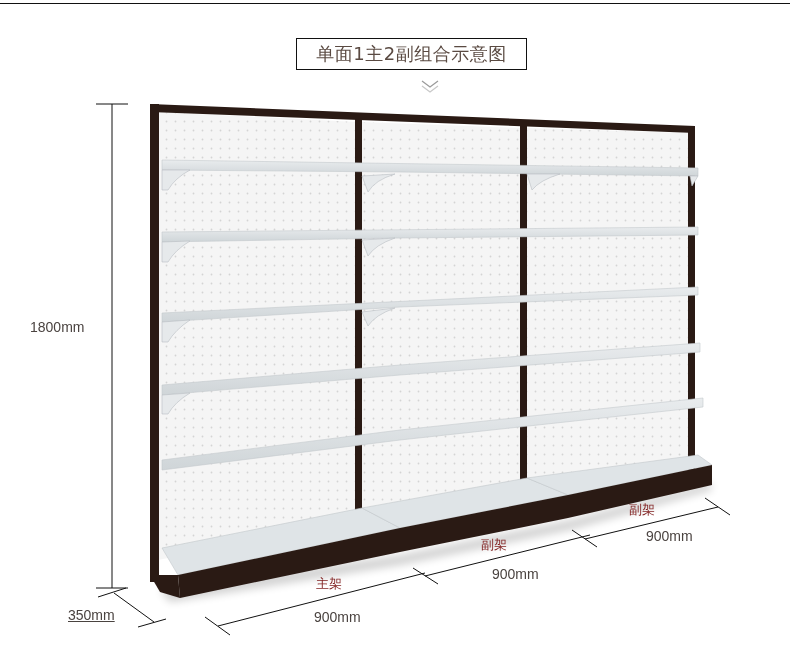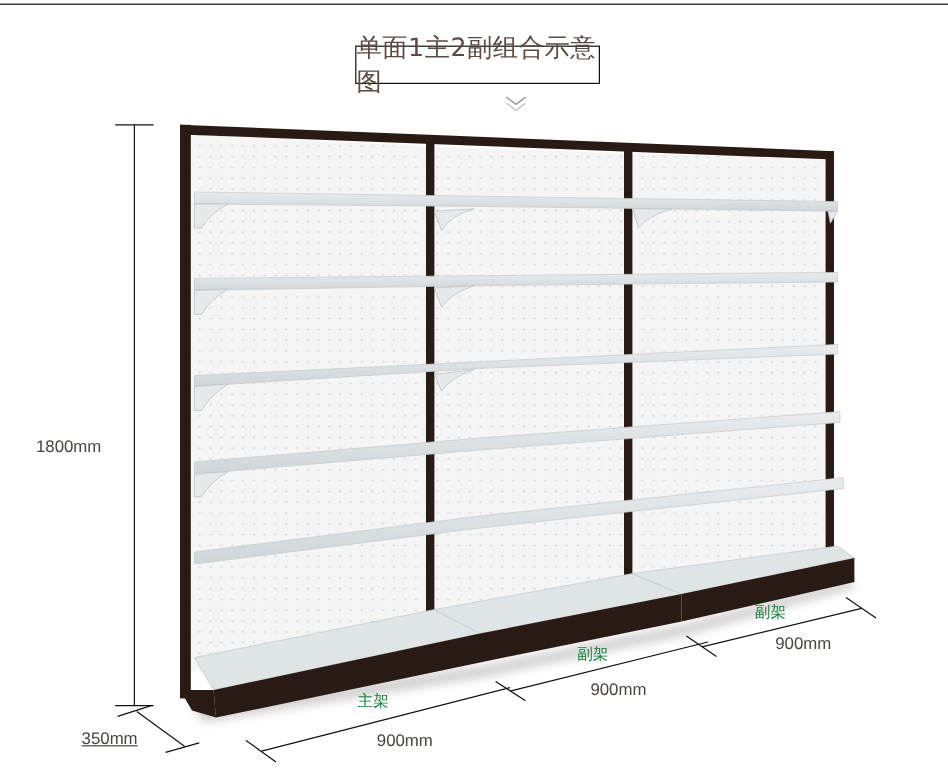--- a/index.html
+++ b/index.html
@@ -5,7 +5,7 @@
   html, body { margin:0; padding:0; background:#ffffff; }
   body { width:790px; height:651px; position:relative; overflow:hidden; font-family:"DejaVu Sans", "Liberation Sans", sans-serif; }
   .top-rule { position:absolute; left:0; top:3px; width:790px; height:1px; background:#111; }
-  .title-box { position:absolute; left:296px; top:38px; width:204px; height:32px; border:1.5px solid #111; box-sizing:border-box; display:flex; align-items:center; justify-content:center; font-size:21px; color:#5a4a42; letter-spacing:0.5px; }
+  .title-box { position:absolute; left:296px; top:38px; width:231px; height:32px; border:1.5px solid #111; box-sizing:border-box; display:flex; align-items:center; justify-content:center; font-size:18px; color:#5a4a42; letter-spacing:0.5px; }
   .chev { position:absolute; left:418px; top:78px; width:24px; height:16px; }
   .label { position:absolute; color:#4a4340; font-family:"Liberation Sans", sans-serif; font-size:14px; white-space:nowrap; }
   .label.cn { font-family:Liberation Serif, serif; font-size:13px; color:#15803d; }

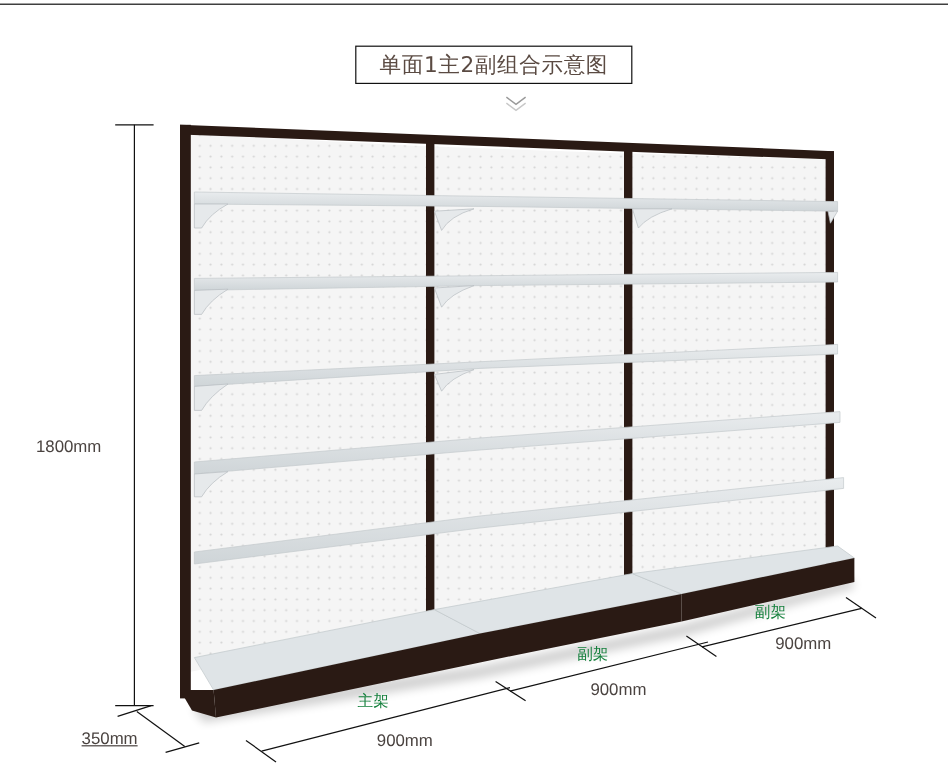--- a/index.html
+++ b/index.html
@@ -115,7 +115,7 @@
   </g>
 </svg>
 
-<div class="label" style="left:30px; top:319px;margin-top:45px;">1800mm</div>
+<div class="label" style="left:30px; top:319px;">1800mm</div>
 <div class="label" style="left:68px; top:607px;text-decoration:underline;">350mm</div>
 <div class="label" style="left:314px; top:609px;">900mm</div>
 <div class="label" style="left:492px; top:566px;">900mm</div>

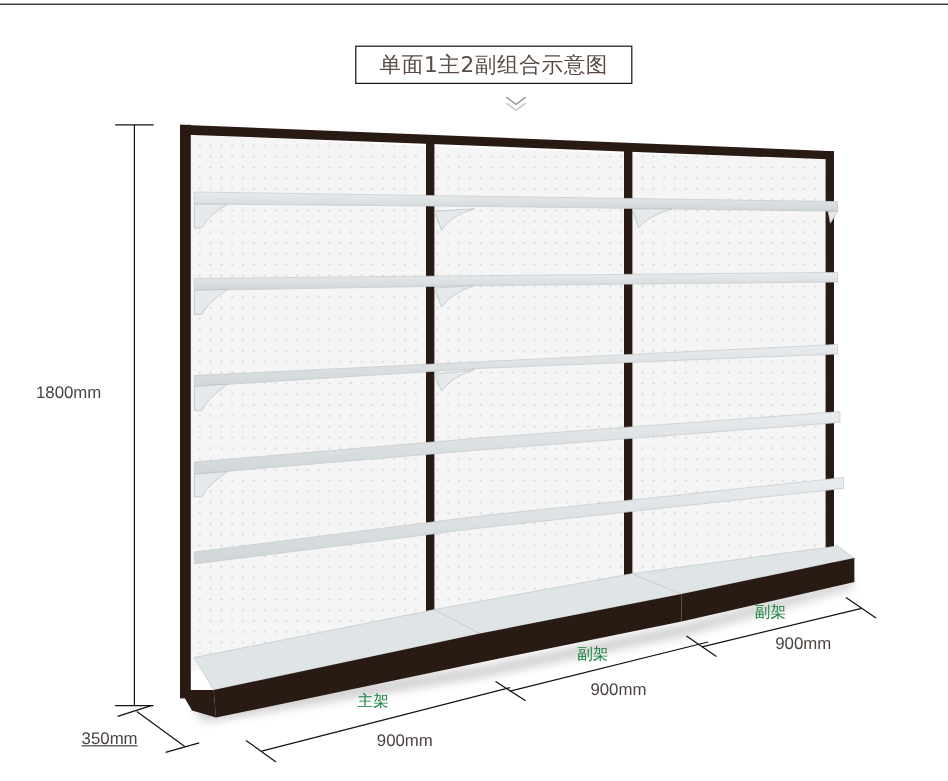--- a/index.html
+++ b/index.html
@@ -8,7 +8,7 @@
   .title-box { position:absolute; left:296px; top:38px; width:231px; height:32px; border:1.5px solid #111; box-sizing:border-box; display:flex; align-items:center; justify-content:center; font-size:18px; color:#5a4a42; letter-spacing:0.5px; }
   .chev { position:absolute; left:418px; top:78px; width:24px; height:16px; }
   .label { position:absolute; color:#4a4340; font-family:"Liberation Sans", sans-serif; font-size:14px; white-space:nowrap; }
-  .label.cn { font-family:Liberation Serif, serif; font-size:13px; color:#15803d; }
+  .label.cn { font-family:Liberation Serif, serif; font-size:13px; color:#7f1d1d; }
   svg.diagram { position:absolute; left:0; top:0; }
 </style>
 </head>

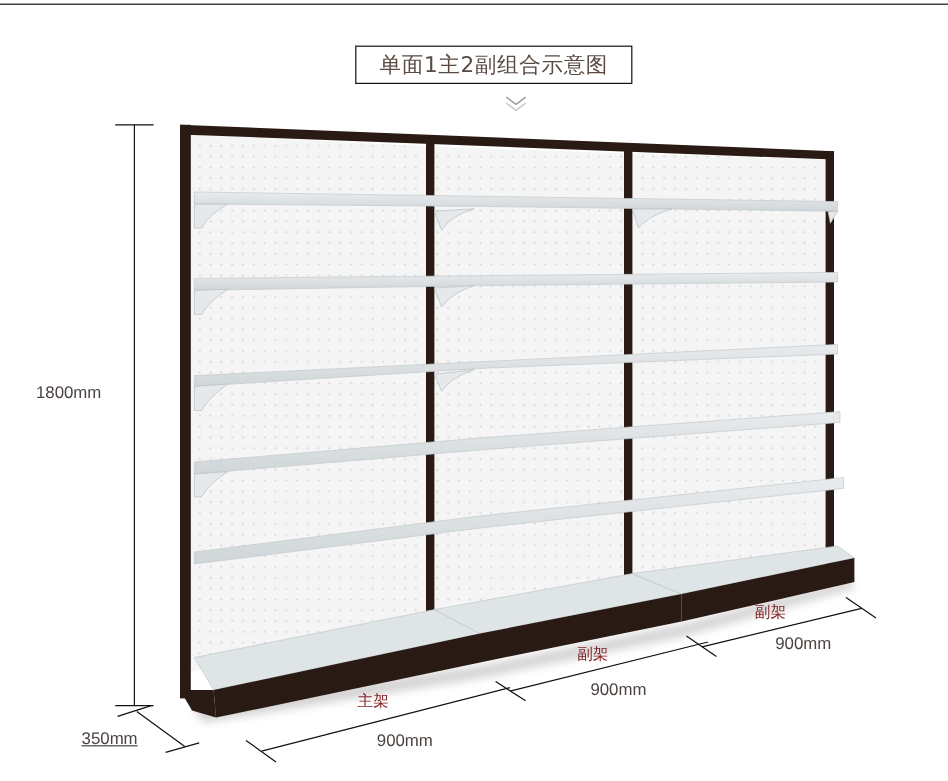--- a/index.html
+++ b/index.html
@@ -121,7 +121,7 @@
 <div class="label" style="left:492px; top:566px;">900mm</div>
 <div class="label" style="left:646px; top:528px;">900mm</div>
 
-<div class="label cn" style="left:298px; top:575px;">主架</div>
+<div class="label cn" style="left:316px; top:575px;">主架</div>
 <div class="label cn" style="left:481px; top:536px;">副架</div>
 <div class="label cn" style="left:629px; top:501px;">副架</div>
 

